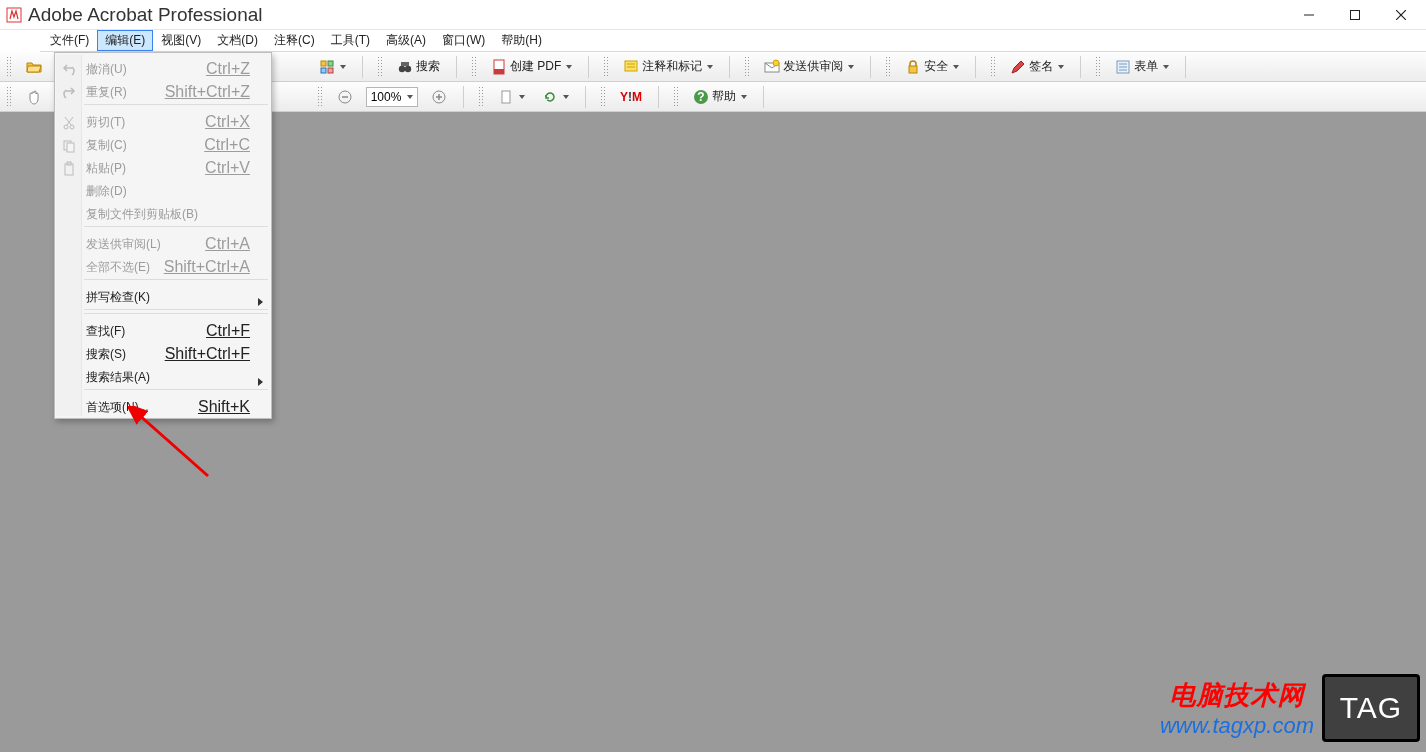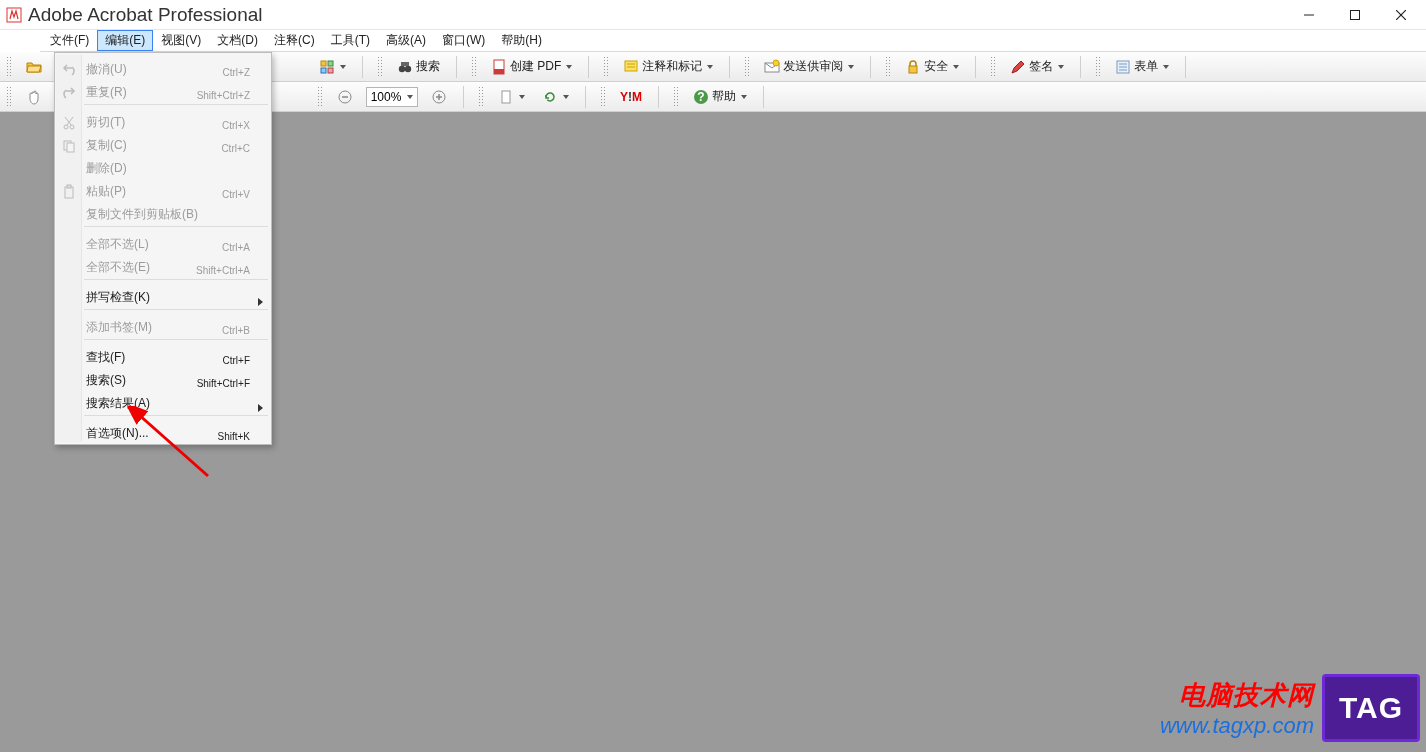--- a/index.html
+++ b/index.html
@@ -30,7 +30,7 @@
 .dd-row { position: relative; height: 23px; display: flex; align-items: flex-end; padding-left: 30px; padding-right: 20px; }
 .dd-row .lbl { flex: 1; color: #222; }
 .dd-row.disabled .lbl, .dd-row.disabled .sc { color: #9c9c9c; }
-.dd-row .sc { color: #222; font-size: 10px; }
+.dd-row .sc { color: #222; font-size: 16px; text-decoration: underline; }
 .dd-row .sub { position: absolute; right: 7px; width: 0; height: 0; border-top: 4px solid transparent; border-bottom: 4px solid transparent; border-left: 5px solid #333; }
 .dd-row .dd-icn { position: absolute; left: 5px; width: 16px; height: 16px; display: flex; align-items: center; justify-content: center; }
 .dd-sep { height: 1px; background: #dcdcdc; margin: 3px 2px 3px 28px; }

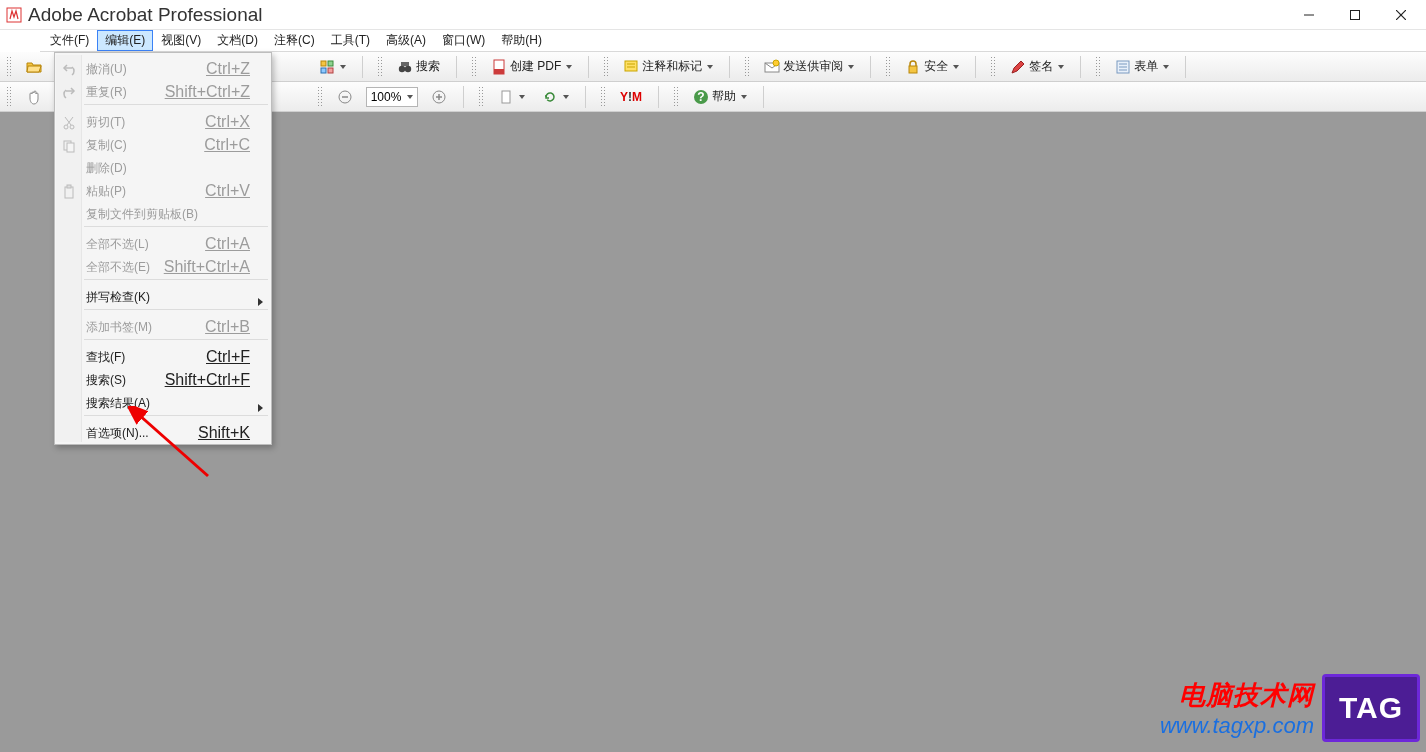--- a/index.html
+++ b/index.html
@@ -304,9 +304,6 @@
     <span class="sc">Ctrl+C</span>
   </div>
   <div class="dd-row disabled">
-    <span class="lbl">删除(D)</span>
-  </div>
-  <div class="dd-row disabled">
     <span class="dd-icn">
         <svg viewBox="0 0 16 16">
           <rect x="4" y="3" width="8" height="11" fill="none" stroke="#bbb"></rect>
@@ -315,6 +312,9 @@
       </span>
     <span class="lbl">粘贴(P)</span>
     <span class="sc">Ctrl+V</span>
+  </div>
+  <div class="dd-row disabled">
+    <span class="lbl">删除(D)</span>
   </div>
   <div class="dd-row disabled">
     <span class="lbl">复制文件到剪贴板(B)</span>

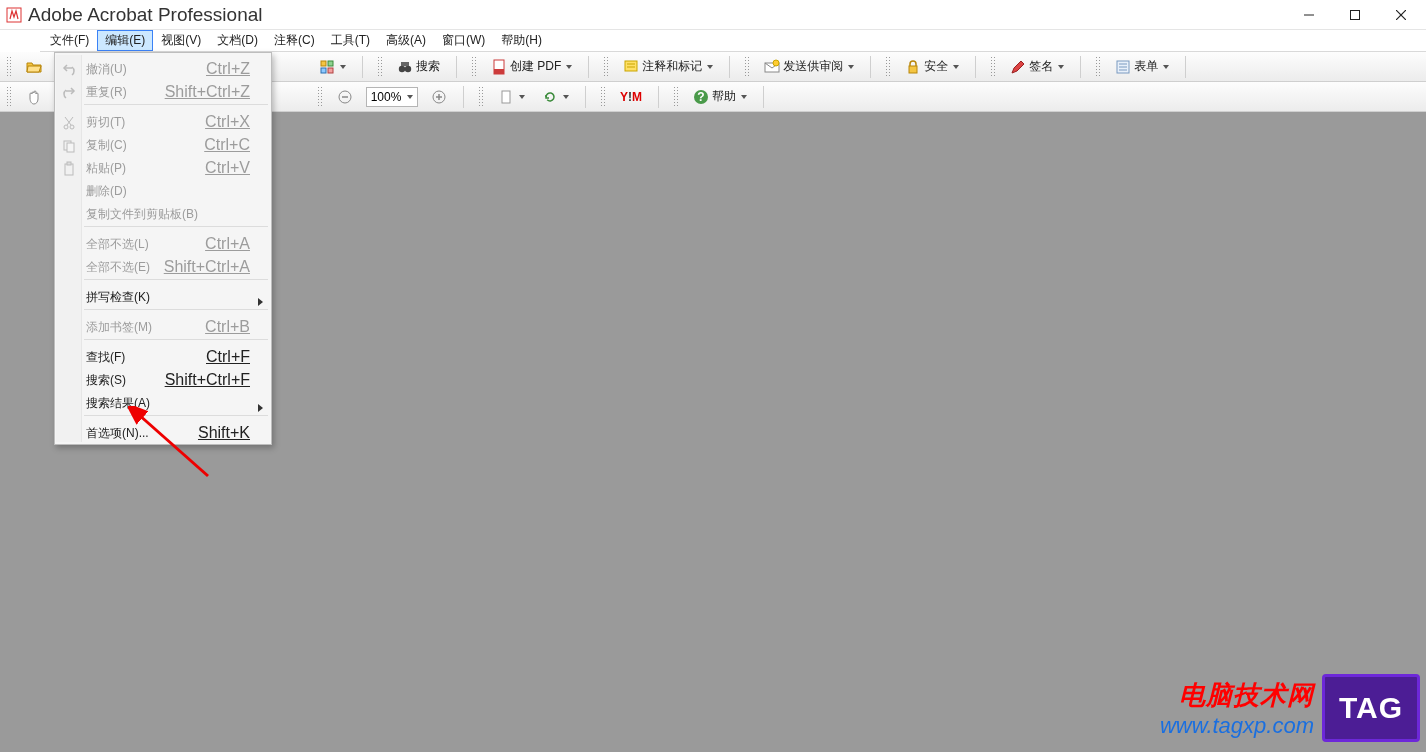--- a/index.html
+++ b/index.html
@@ -321,7 +321,7 @@
   </div>
   <div class="dd-sep"></div>
   <div class="dd-row disabled">
-    <span class="lbl">全部不选(L)</span>
+    <span class="lbl">发送供审阅(L)</span>
     <span class="sc">Ctrl+A</span>
   </div>
   <div class="dd-row disabled">

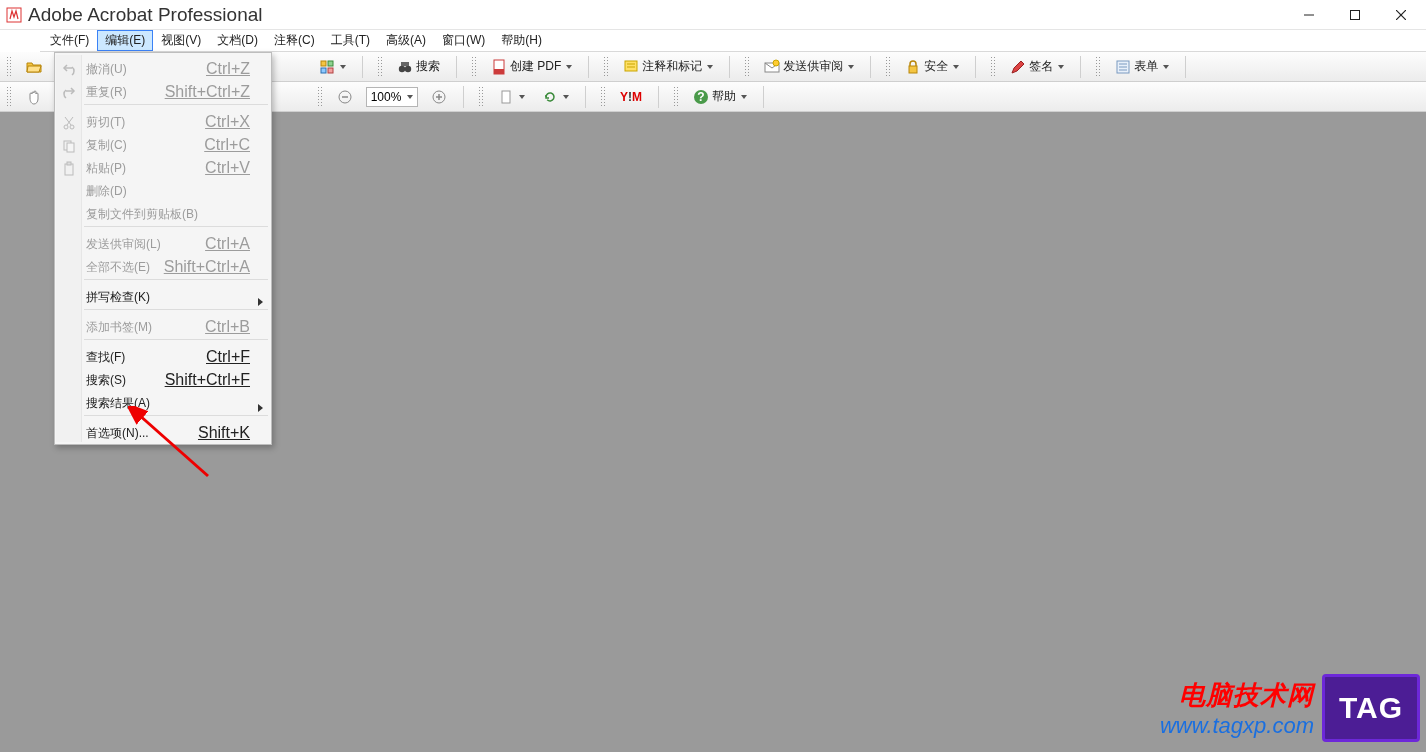--- a/index.html
+++ b/index.html
@@ -334,10 +334,6 @@
     <span class="sub"></span>
   </div>
   <div class="dd-sep"></div>
-  <div class="dd-row disabled">
-    <span class="lbl">添加书签(M)</span>
-    <span class="sc">Ctrl+B</span>
-  </div>
   <div class="dd-sep"></div>
   <div class="dd-row">
     <span class="lbl">查找(F)</span>

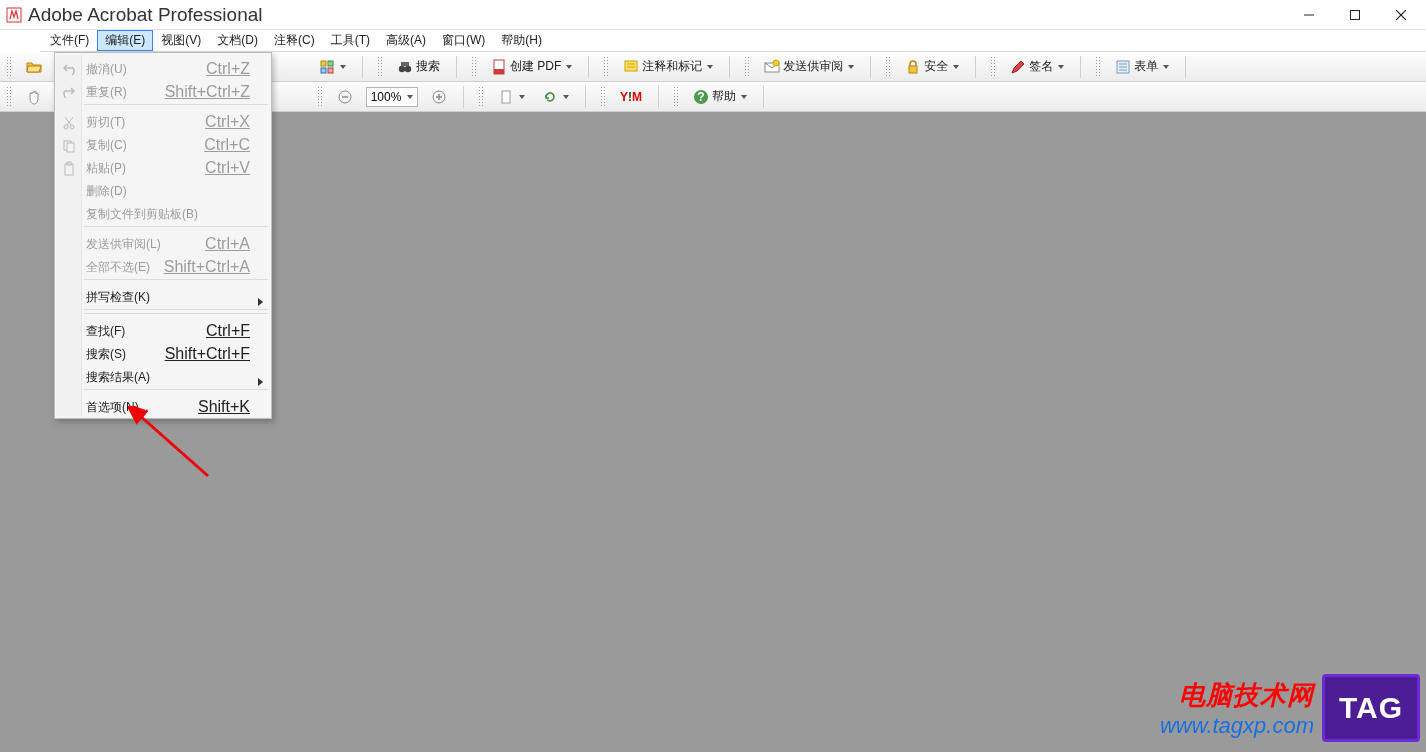--- a/index.html
+++ b/index.html
@@ -38,7 +38,7 @@
 .arrow-annot { position: absolute; left: 128px; top: 406px; pointer-events: none; }
 
 .watermark { position: absolute; right: 6px; bottom: 10px; display: flex; align-items: center; gap: 8px; }
-.wm-text { text-align: right; }
+.wm-text { text-align: center; }
 .wm-text .l1 { color: #ff0000; font-weight: bold; font-size: 26px; font-style: italic; letter-spacing: 1px; }
 .wm-text .l2 { color: #1a6fe0; font-size: 22px; font-style: italic; }
 .wm-tag { width: 98px; height: 68px; background: #4c1d95; border: 3px solid #6d28d9; border-radius: 4px; color: #fff; font-size: 30px; font-weight: bold; display: flex; align-items: center; justify-content: center; letter-spacing: 1px; }

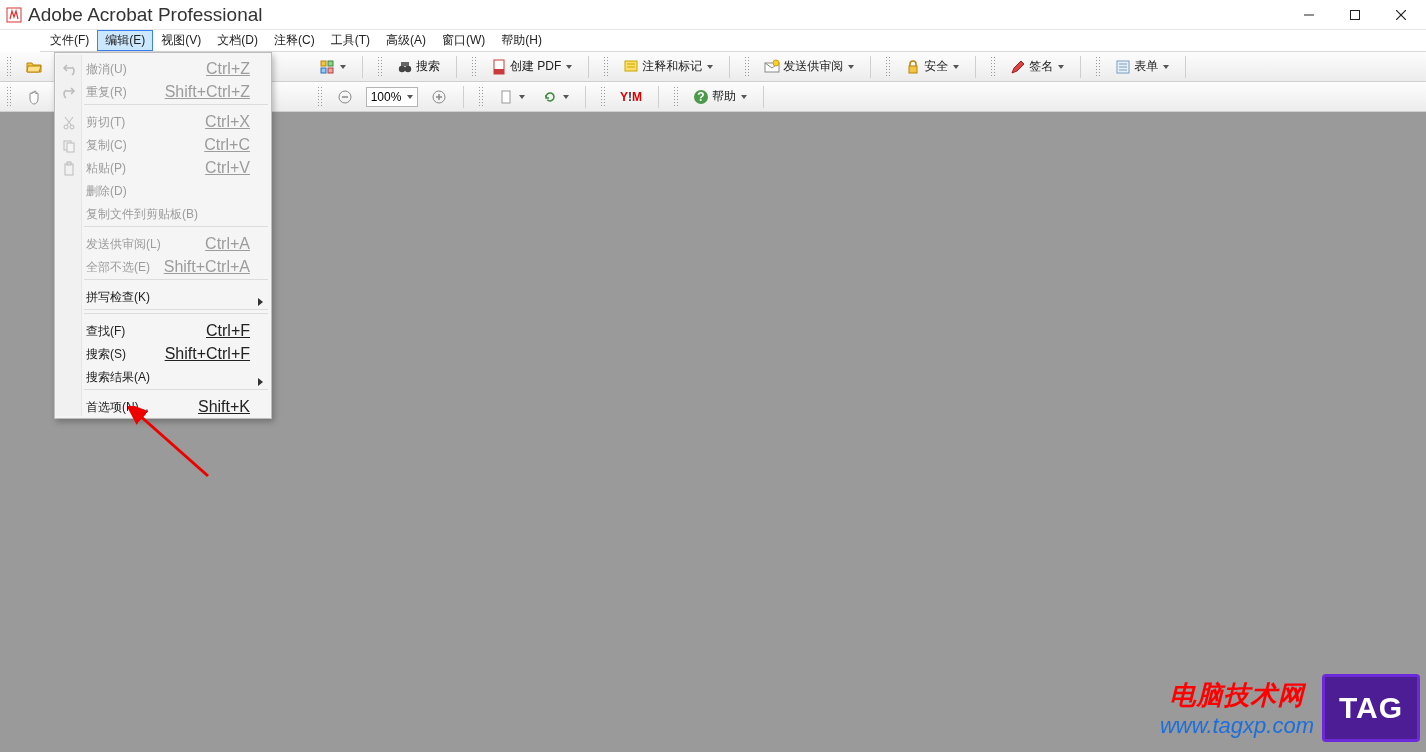--- a/index.html
+++ b/index.html
@@ -41,7 +41,7 @@
 .wm-text { text-align: center; }
 .wm-text .l1 { color: #ff0000; font-weight: bold; font-size: 26px; font-style: italic; letter-spacing: 1px; }
 .wm-text .l2 { color: #1a6fe0; font-size: 22px; font-style: italic; }
-.wm-tag { width: 98px; height: 68px; background: #4c1d95; border: 3px solid #6d28d9; border-radius: 4px; color: #fff; font-size: 30px; font-weight: bold; display: flex; align-items: center; justify-content: center; letter-spacing: 1px; }
+.wm-tag { width: 98px; height: 68px; background: #404040; border: 3px solid #000000; border-radius: 4px; color: #fff; font-size: 30px; font-weight: normal; display: flex; align-items: center; justify-content: center; letter-spacing: 1px; }
 
 .ico { display:inline-block; width:16px; height:16px; }
 </style>

